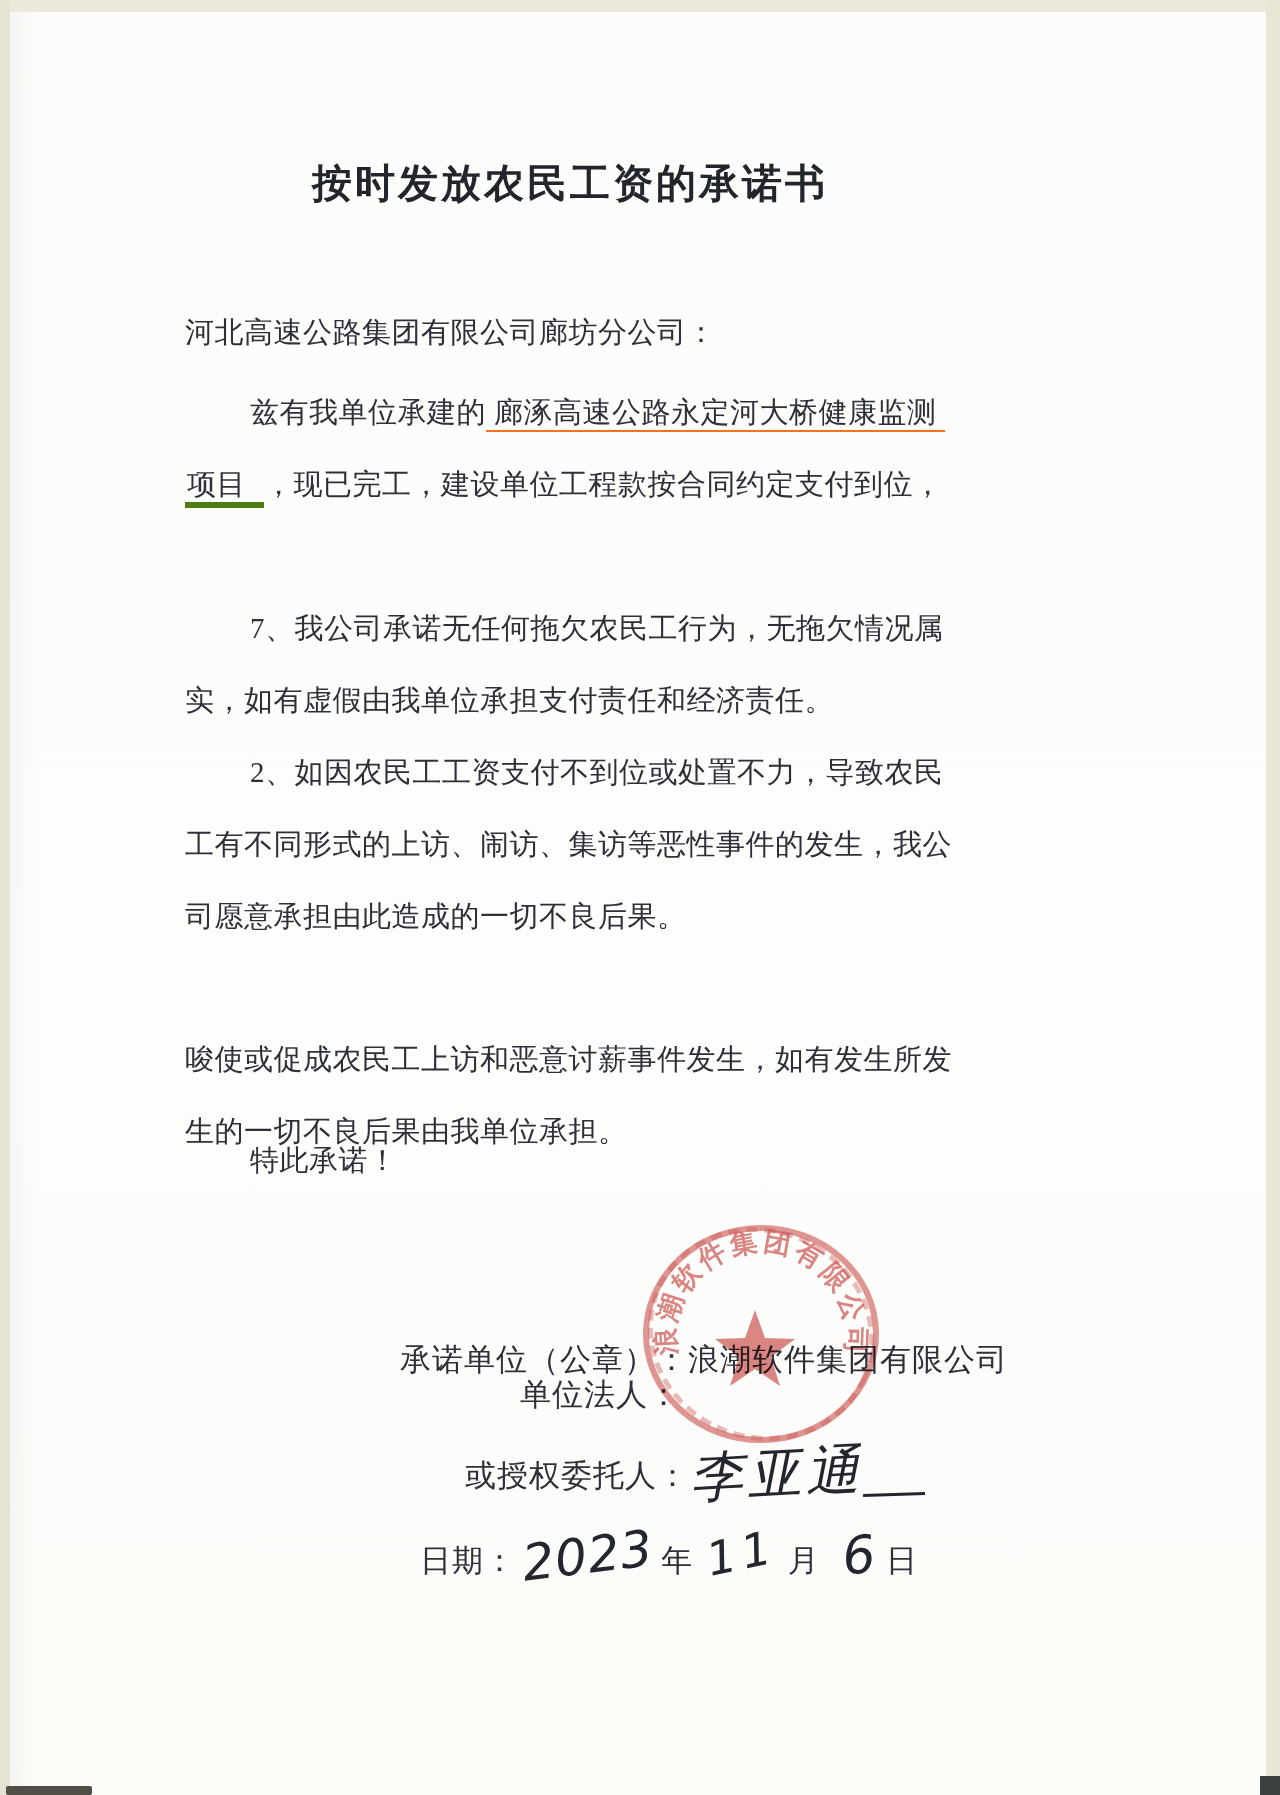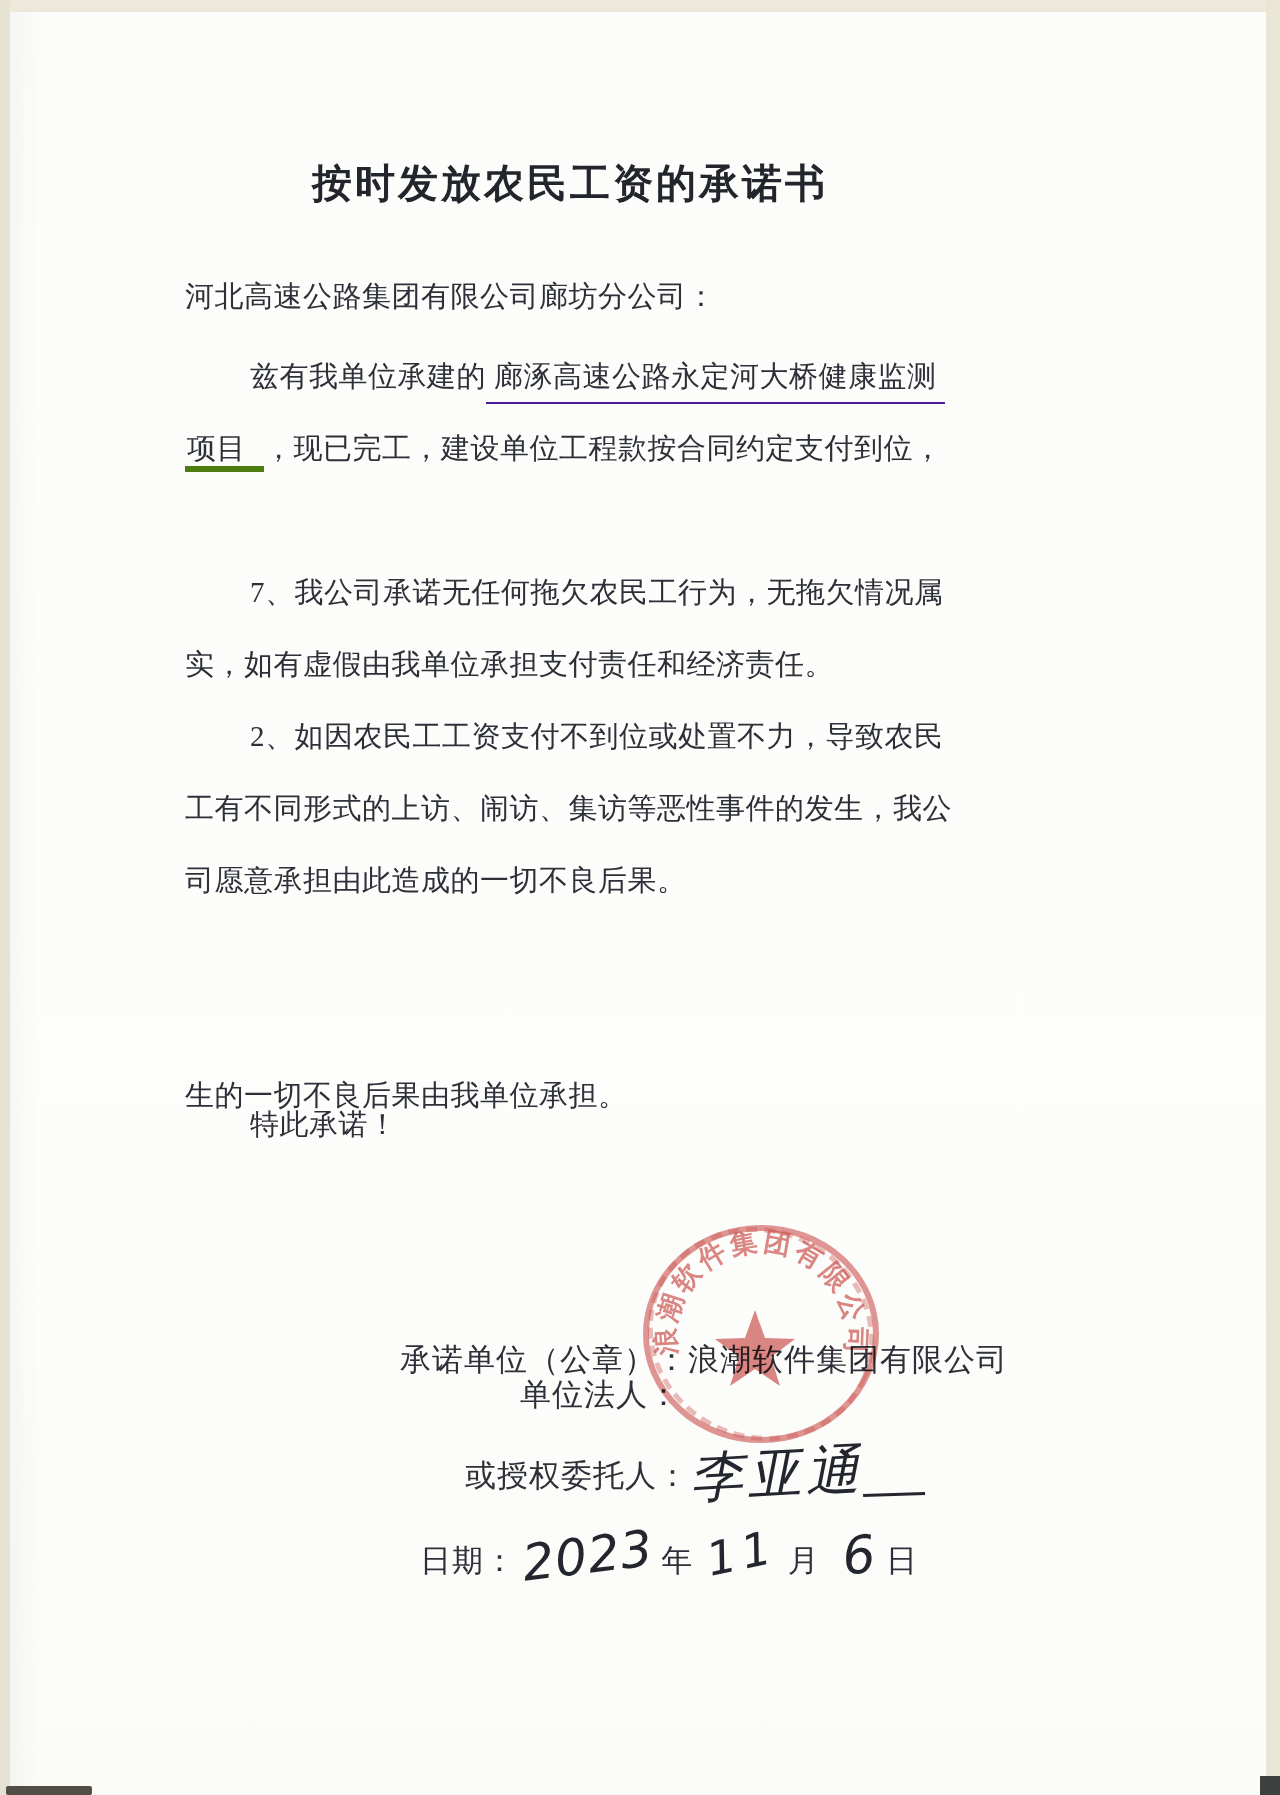--- a/index.html
+++ b/index.html
@@ -26,7 +26,7 @@
   }
   .line {
     position:absolute; font-size:29px; letter-spacing:0.5px; line-height:1.15;
-    color:#2d3038; white-space:nowrap;
+    color:#2d3038; white-space:nowrap;margin-top:36px;
   }
   .u {
     border-bottom:2px solid #4c1d95; padding:0 8px 10px 8px;

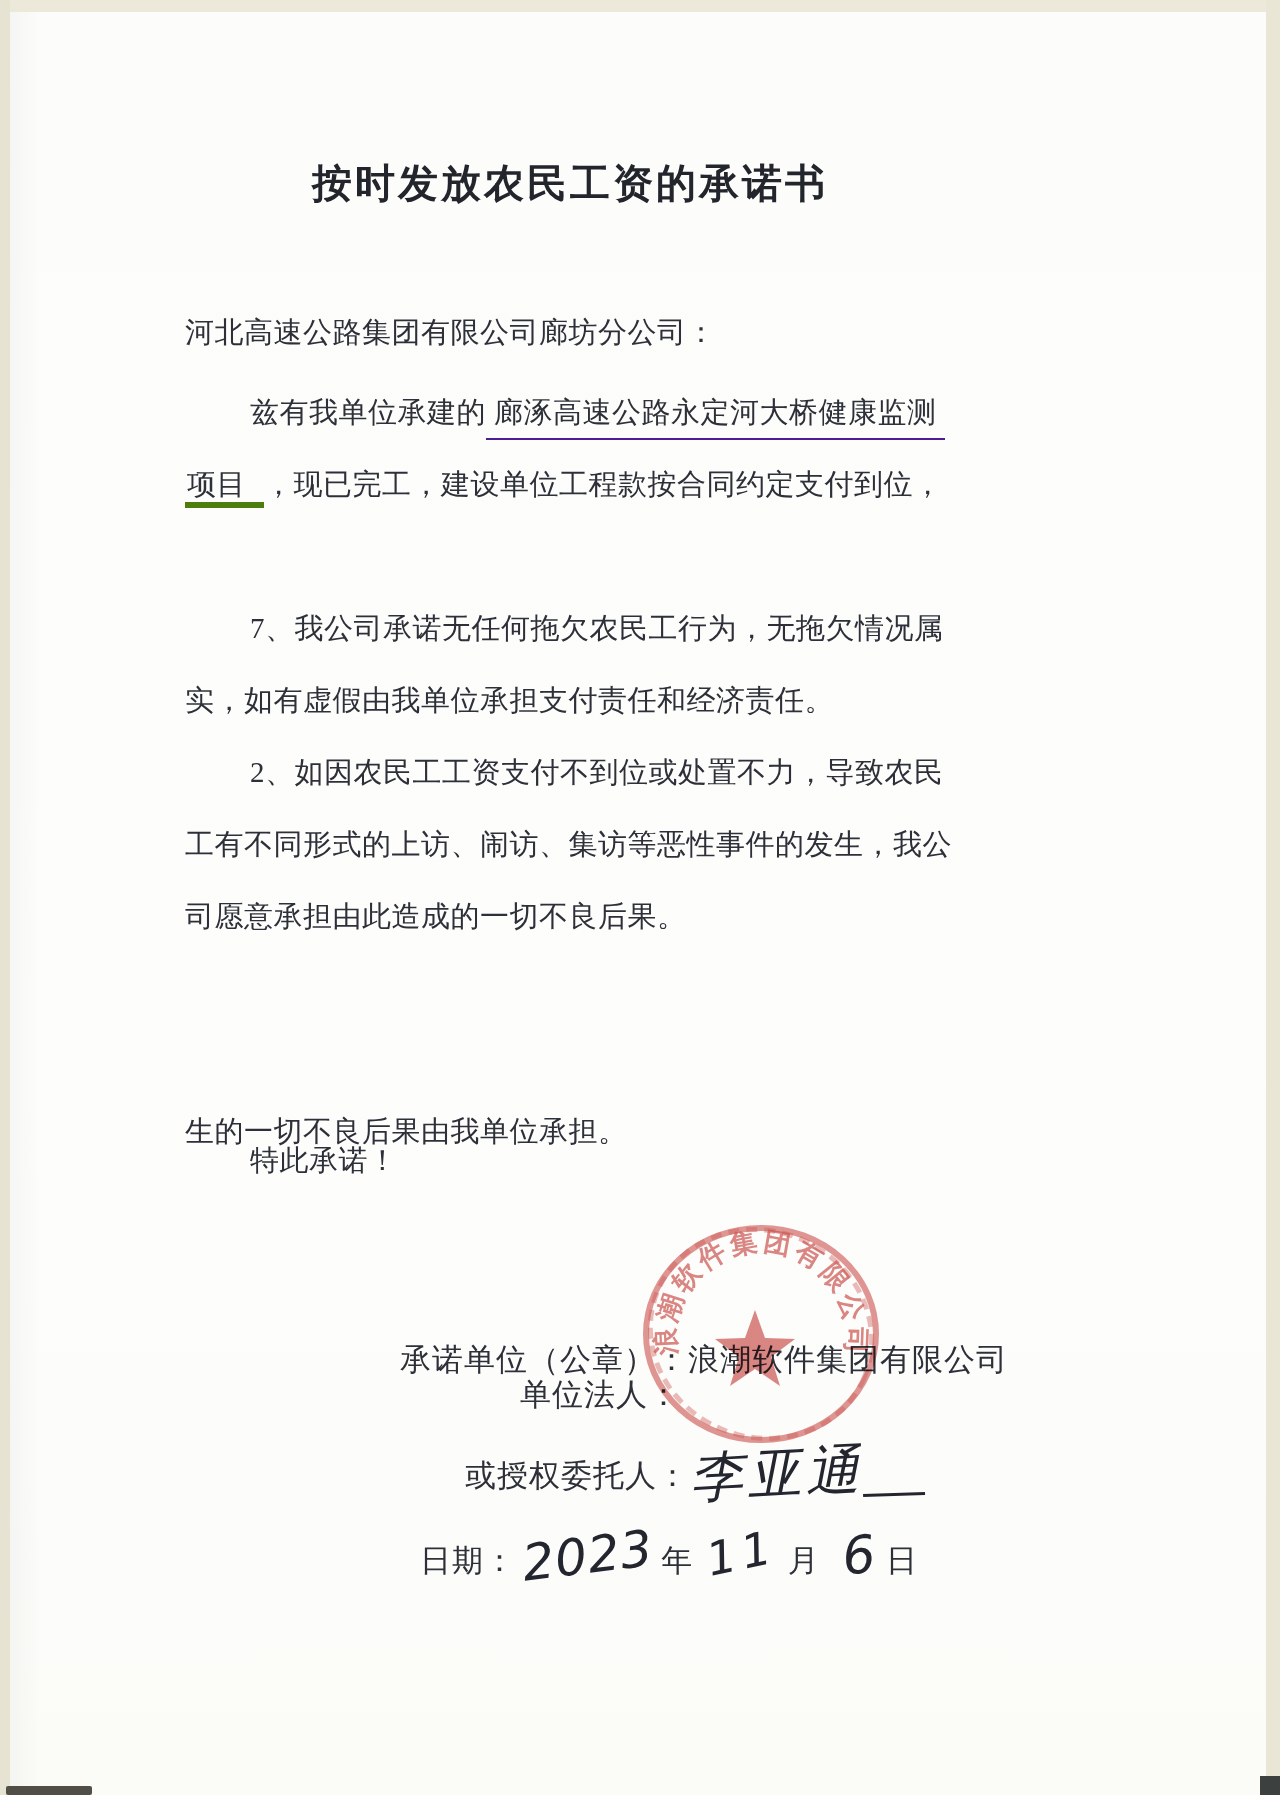--- a/index.html
+++ b/index.html
@@ -29,7 +29,7 @@
     color:#2d3038; white-space:nowrap;margin-top:36px;
   }
   .u {
-    border-bottom:2px solid #4c1d95; padding:0 8px 10px 8px;
+    border-bottom:2px solid #f97316; padding:0 8px 2px 8px;
   }
   .u2 { border-bottom:6px solid #4d7c0f; padding:0 18px 2px 2px; }
 

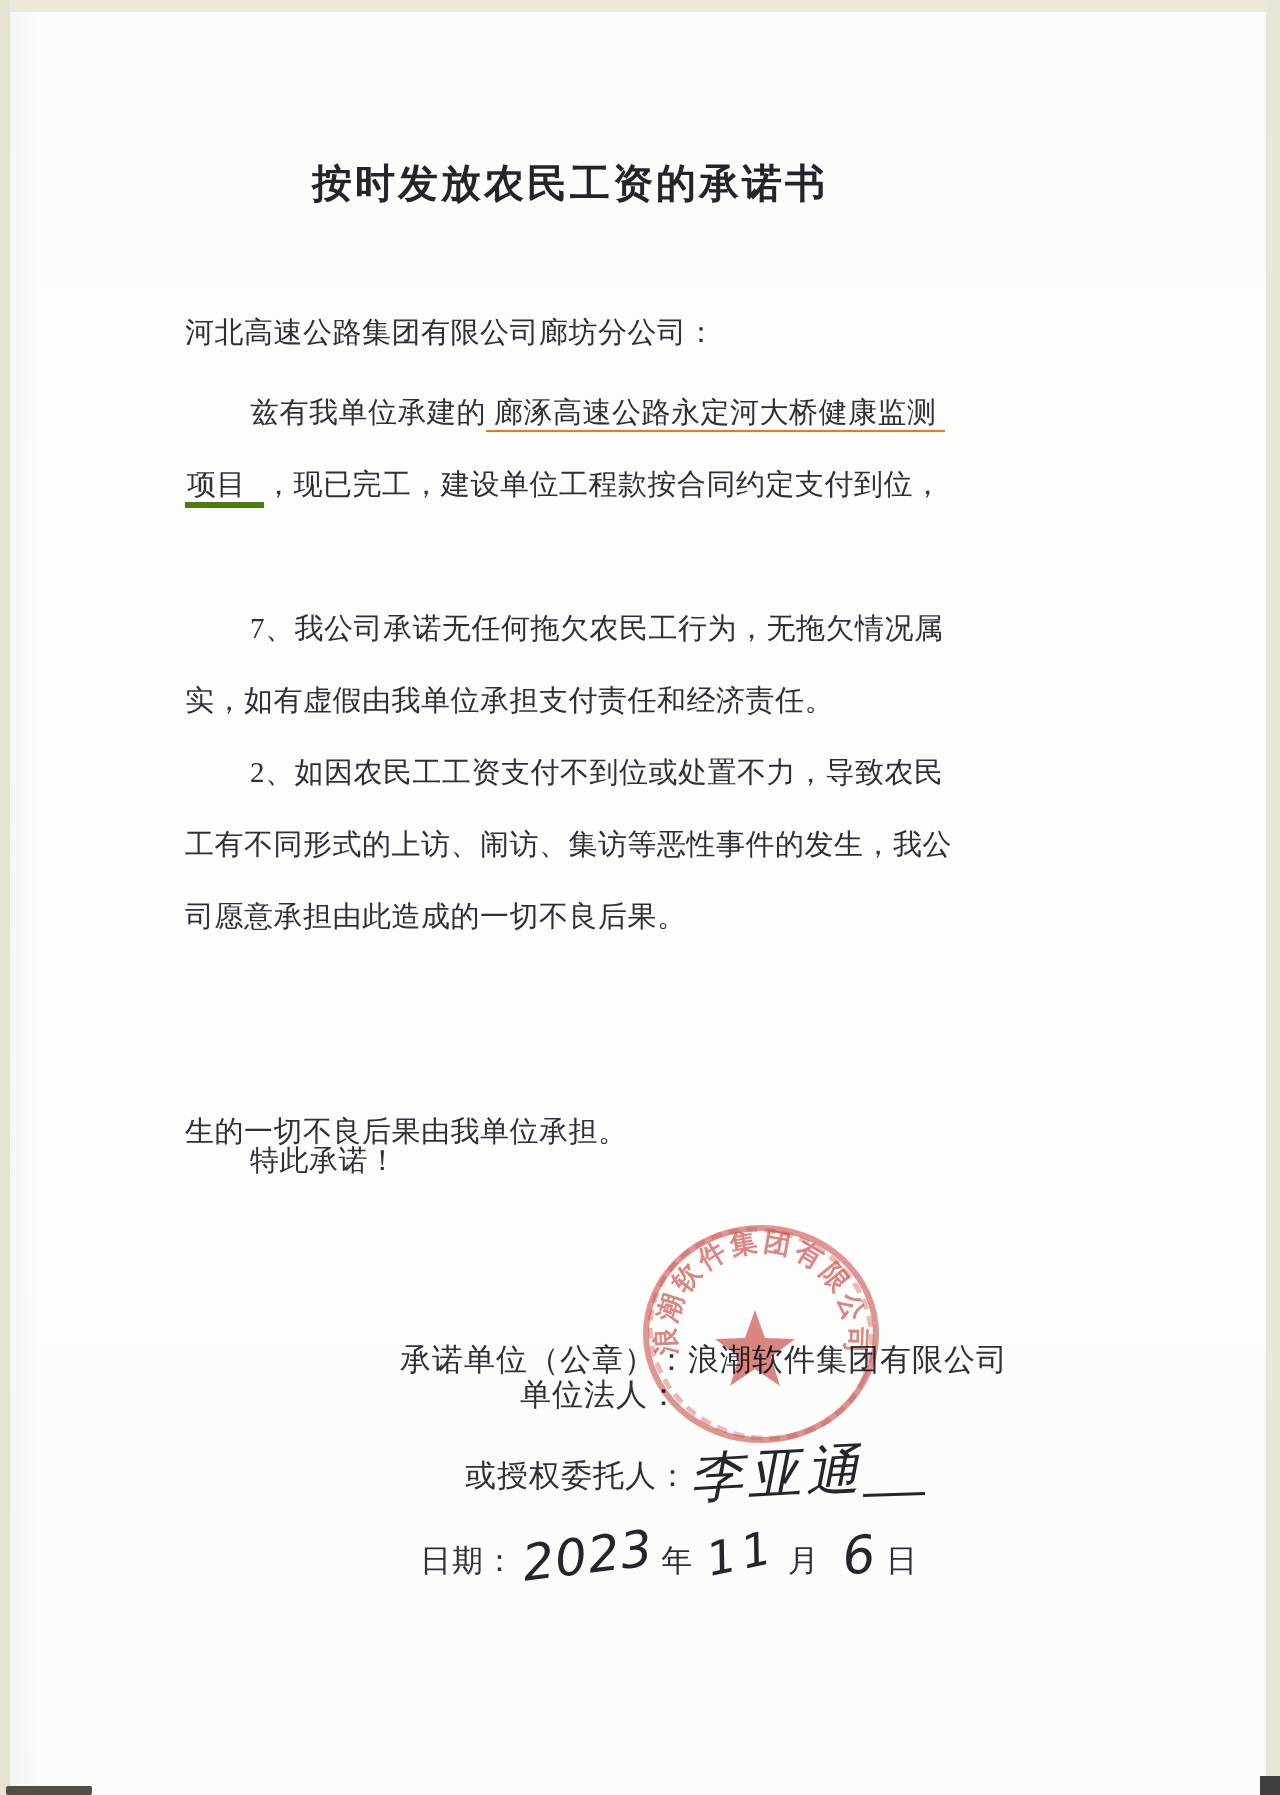--- a/index.html
+++ b/index.html
@@ -81,6 +81,7 @@
   <div class="line" style="left:185px; top:792px;">工有不同形式的上访、闹访、集访等恶性事件的发生，我公</div>
   <div class="line" style="left:185px; top:864px;text-align:right;">司愿意承担由此造成的一切不良后果。</div>
 
+  <div class="line" style="left:185px; top:1007px;">唆使或促成农民工上访和恶意讨薪事件发生，如有发生所发</div>
   <div class="line" style="left:185px; top:1079px;">生的一切不良后果由我单位承担。</div>
 
   <div class="line" style="left:250px; top:1108px;">特此承诺！</div>

